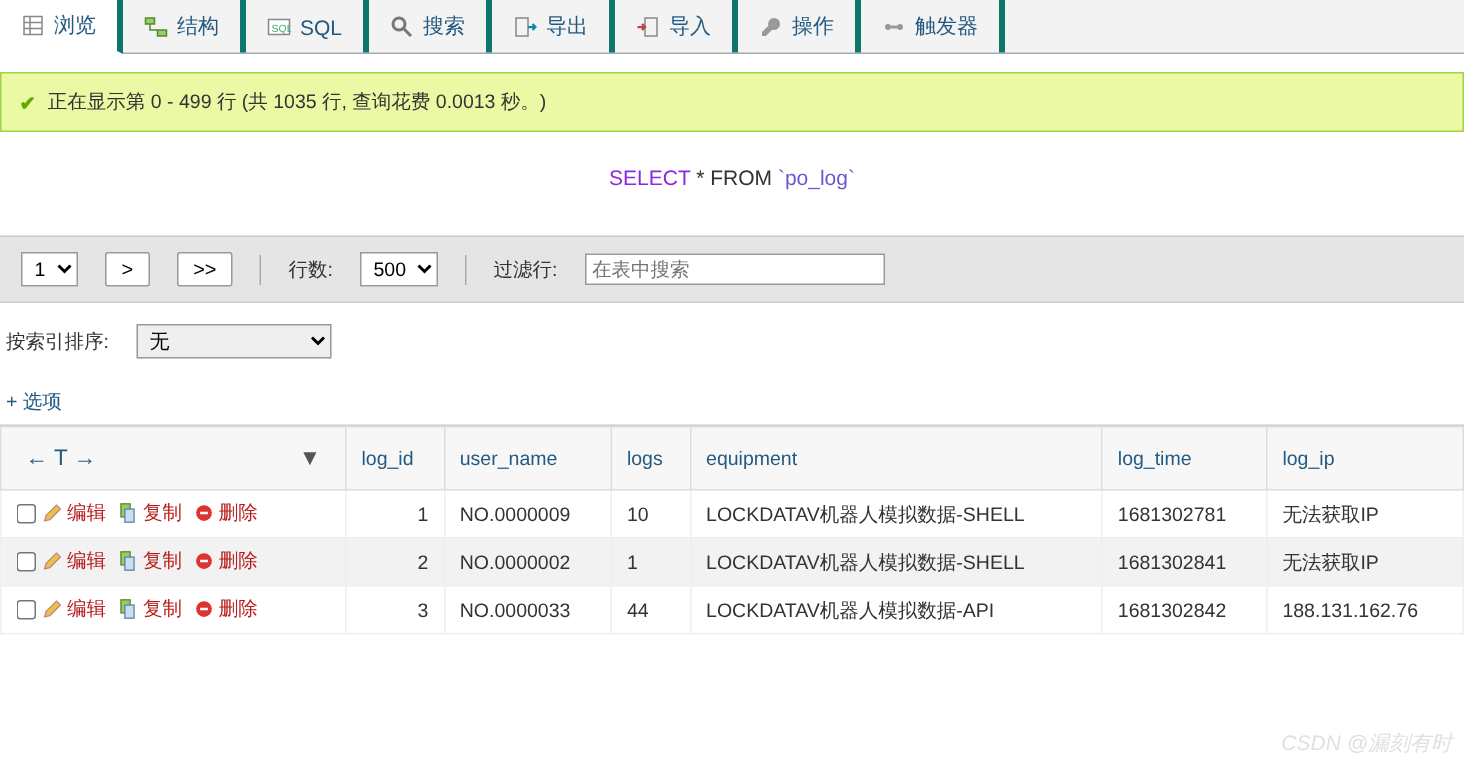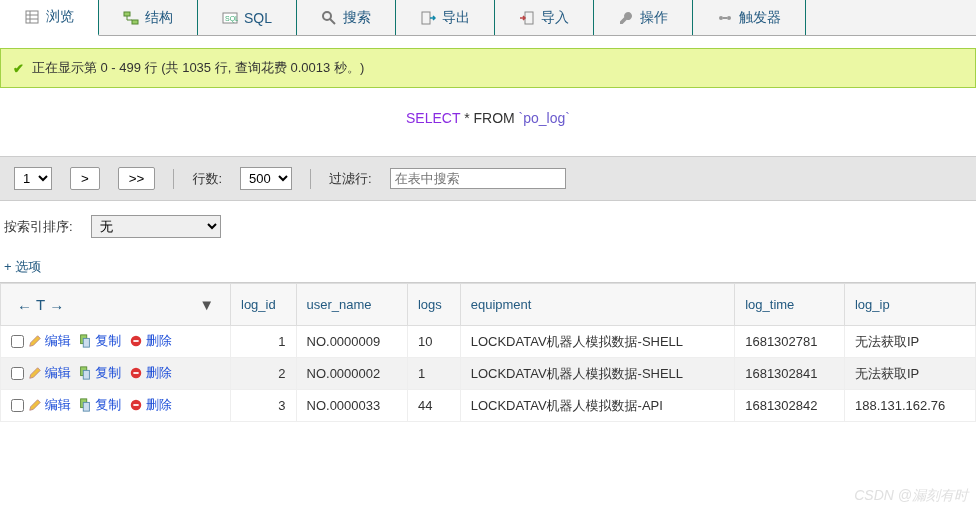--- a/index.html
+++ b/index.html
@@ -6,7 +6,7 @@
 body { font-size: 13px; color: #333; background: #fff; width: 976px; }
 
 .tabs { display: flex; border-bottom: 1px solid #aaa; background: #f3f3f3; }
-.tab { display: flex; align-items: center; gap: 6px; padding: 8px 24px; border-right: 1px solid #0f766e; color: #235a81; font-size: 14px; cursor: pointer; text-align: center; }
+.tab { display: flex; align-items: center; gap: 6px; padding: 8px 14px; border-right: 4px solid #0f766e; color: #235a81; font-size: 14px; cursor: pointer; text-align: center; }
 .tab.active { background: #fff; border-bottom: 2px solid #fff; margin-bottom: -1px; font-weight: 500; }
 .tab .ico { width: 16px; height: 16px; display: inline-block; }
 

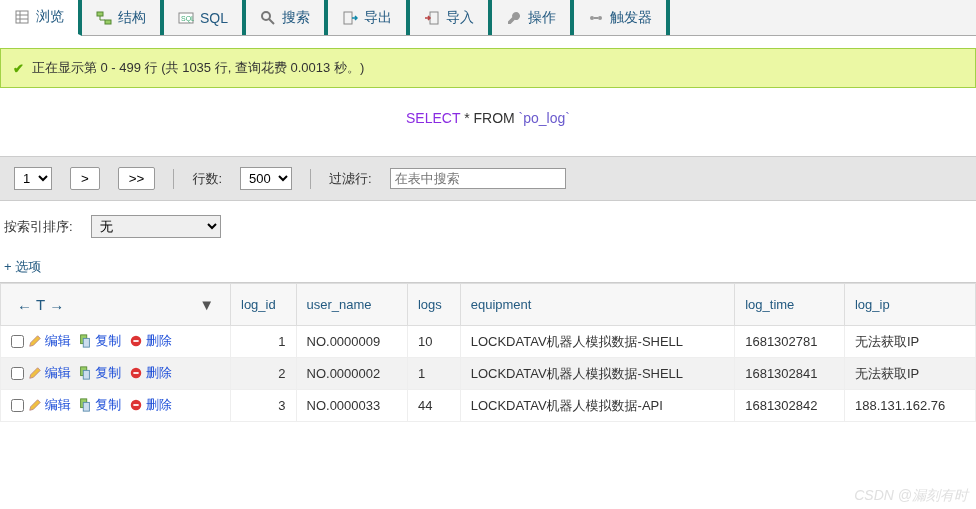--- a/index.html
+++ b/index.html
@@ -21,7 +21,7 @@
 .pager-bar select, .pager-bar input { padding: 2px 4px; border: 1px solid #999; background: #fff; font-size: 13px; }
 .pager-bar .btn { background: #fff; border: 1px solid #999; padding: 3px 10px; cursor: pointer; border-radius: 2px; }
 .pager-bar label { color: #333; }
-.filter-input { width: 176px; }
+.filter-input { width: 200px; }
 
 .sort-row { padding: 14px 4px; display: flex; align-items: center; gap: 18px; }
 .sort-row select { padding: 2px 4px; border: 1px solid #999; min-width: 130px; }

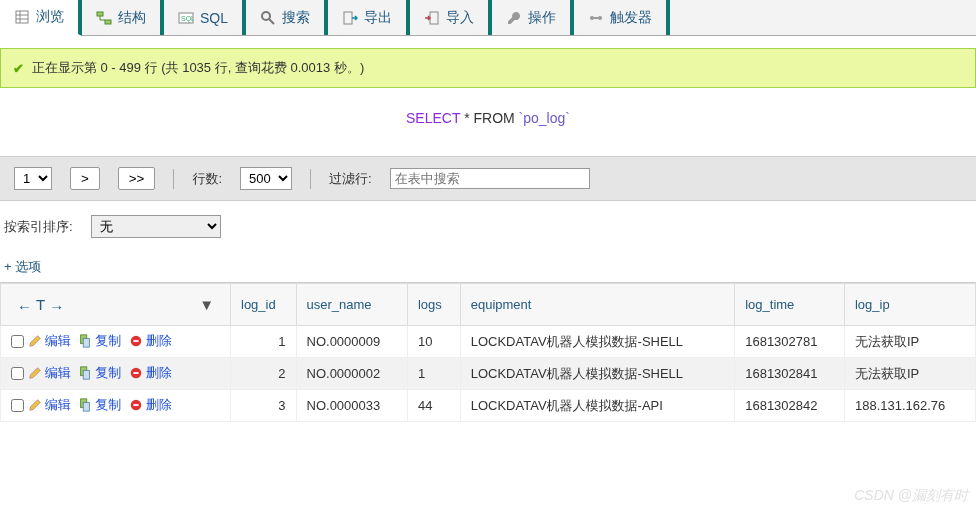--- a/index.html
+++ b/index.html
@@ -38,7 +38,7 @@
 td { padding: 6px 10px; border: 1px solid #eee; font-size: 13px; }
 tr.even { background: #f2f2f2; }
 .op-cell { white-space: nowrap; }
-.op-link { color: #1d4ed8; margin-right: 4px; cursor: pointer; display: inline-flex; align-items: center; gap: 3px; }
+.op-link { color: #b91c1c; margin-right: 4px; cursor: pointer; display: inline-flex; align-items: center; gap: 3px; }
 .num { text-align: right; }
 
 .watermark { position: fixed; right: 8px; bottom: 4px; color: #e0e0e0; font-size: 14px; font-style: italic; pointer-events: none; }

